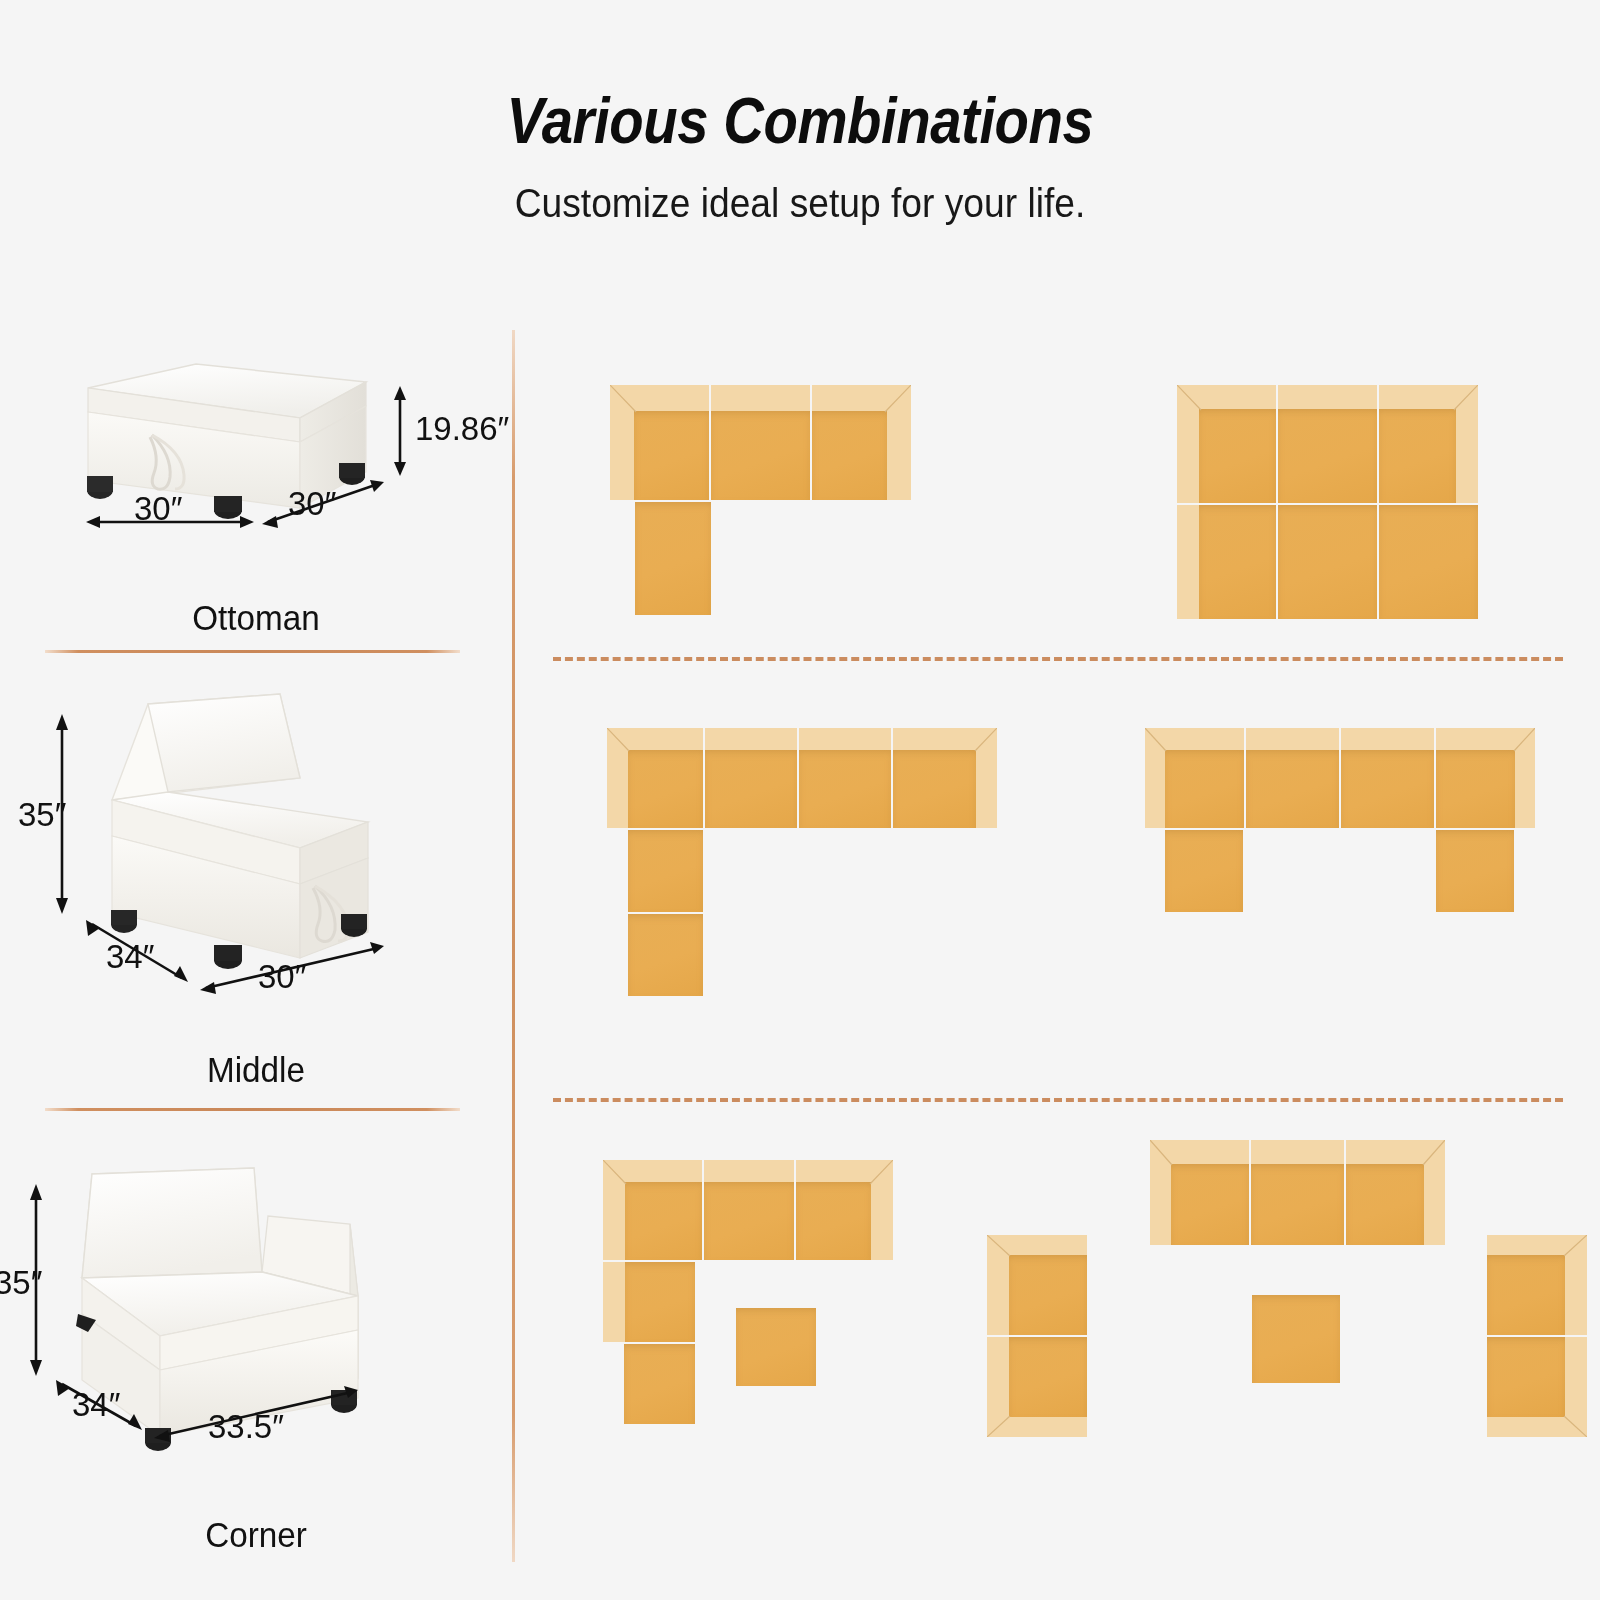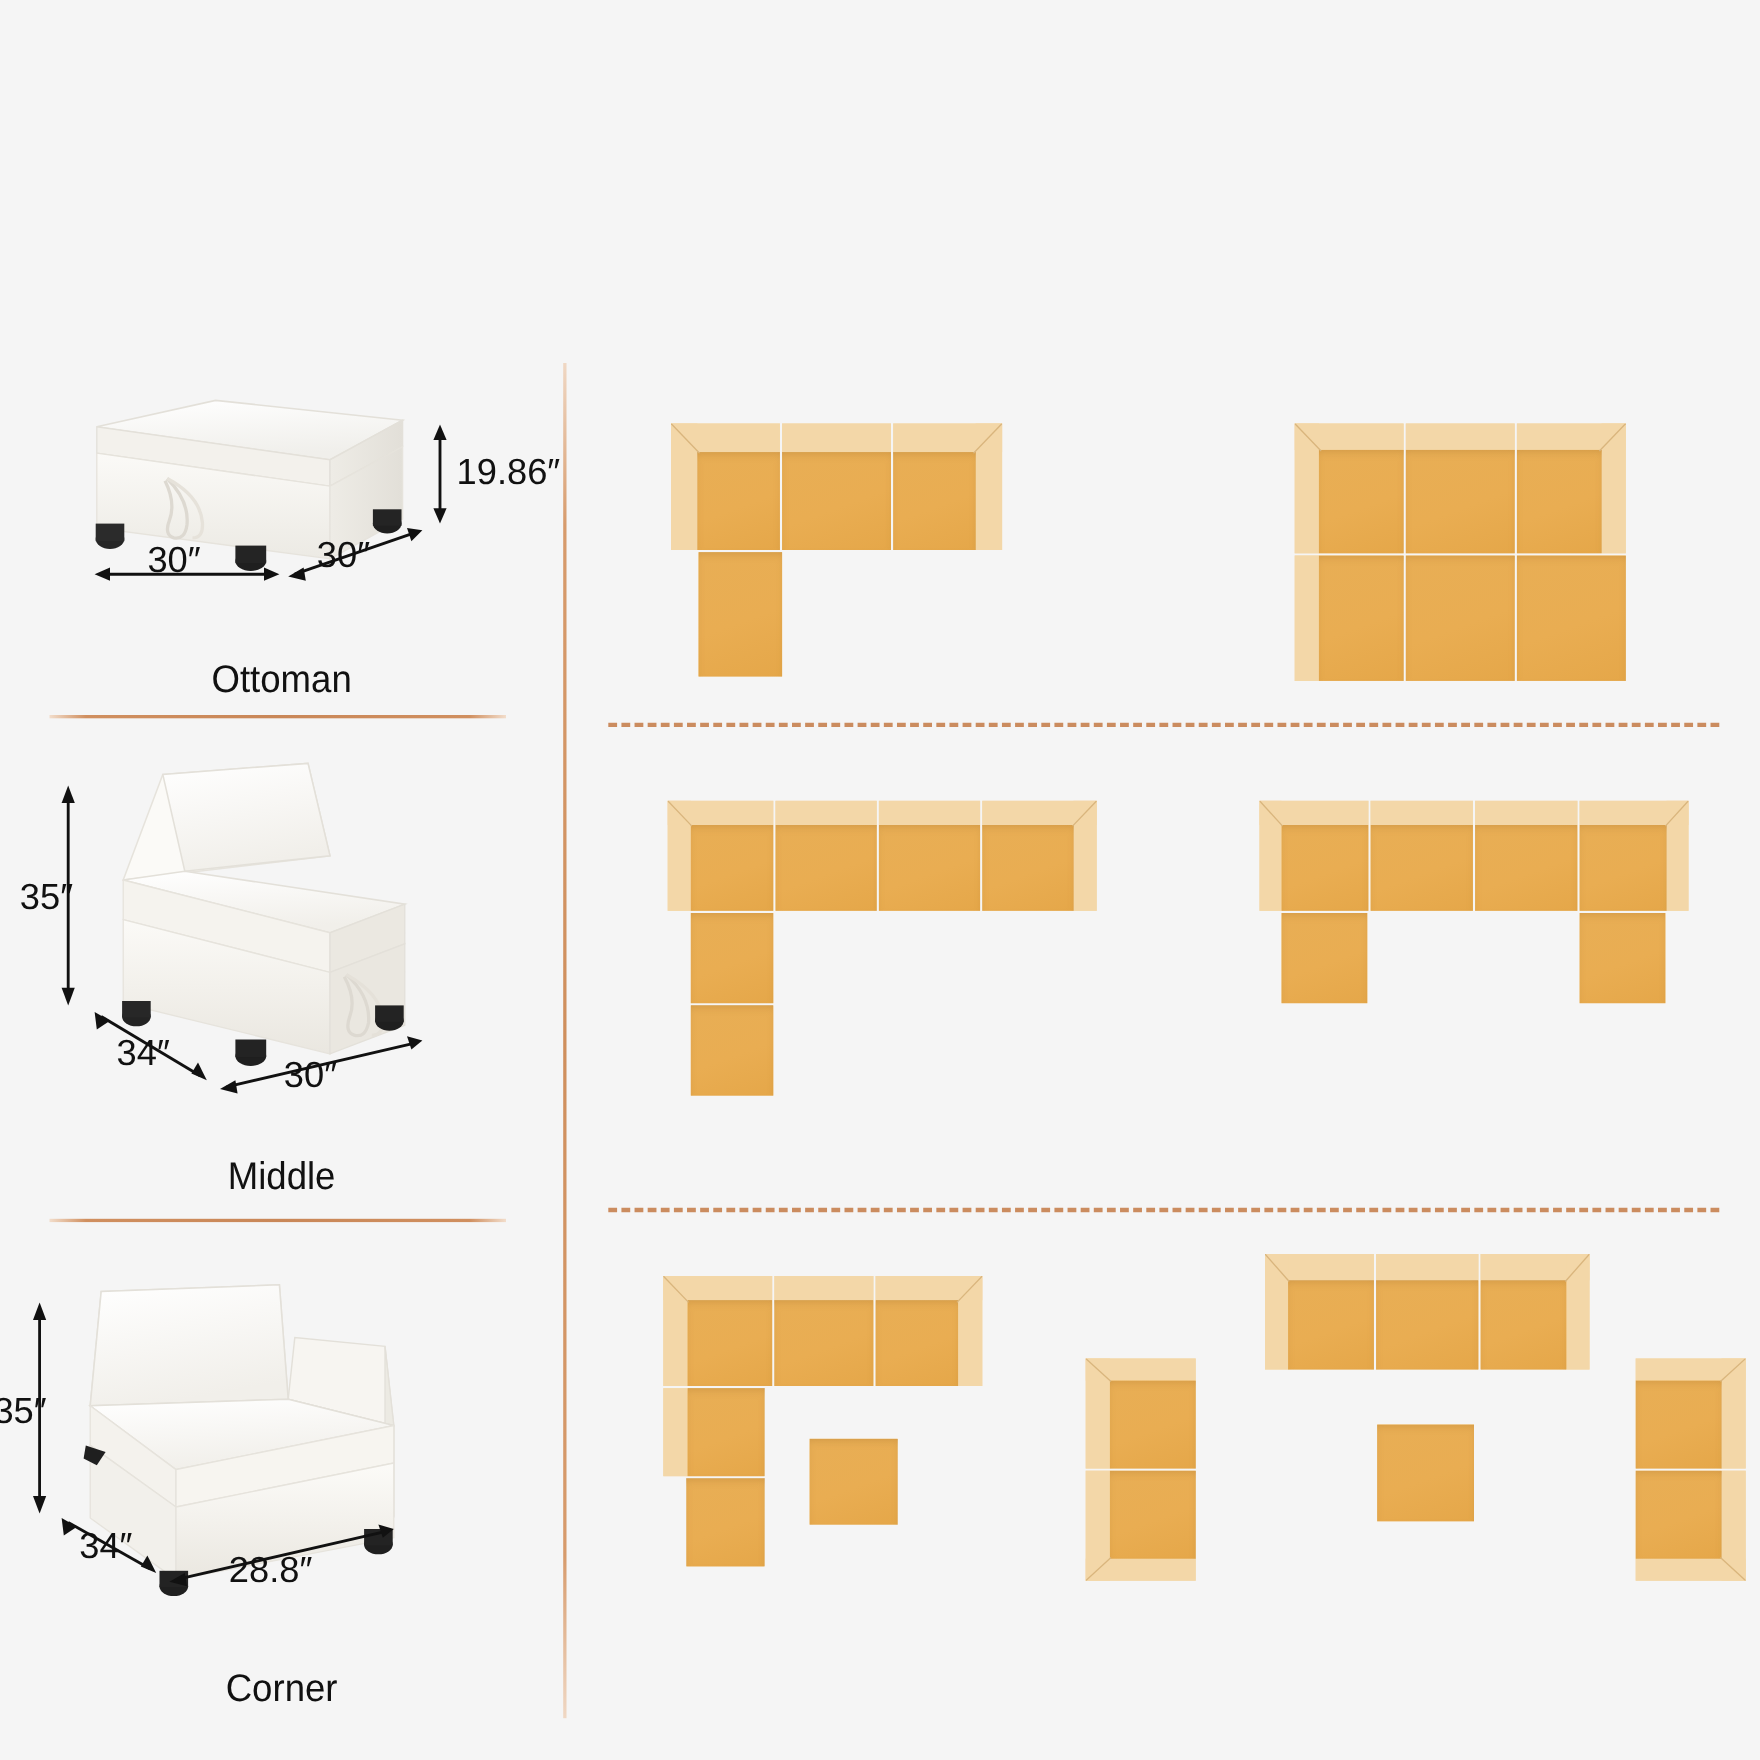--- a/index.html
+++ b/index.html
@@ -77,6 +77,10 @@
 
 <div class="page">
 
+  <div class="header">
+    <div class="title">Various Combinations</div>
+    <div class="subtitle">Customize ideal setup for your life.</div>
+  </div>
 
   <div class="vdivider"></div>
 

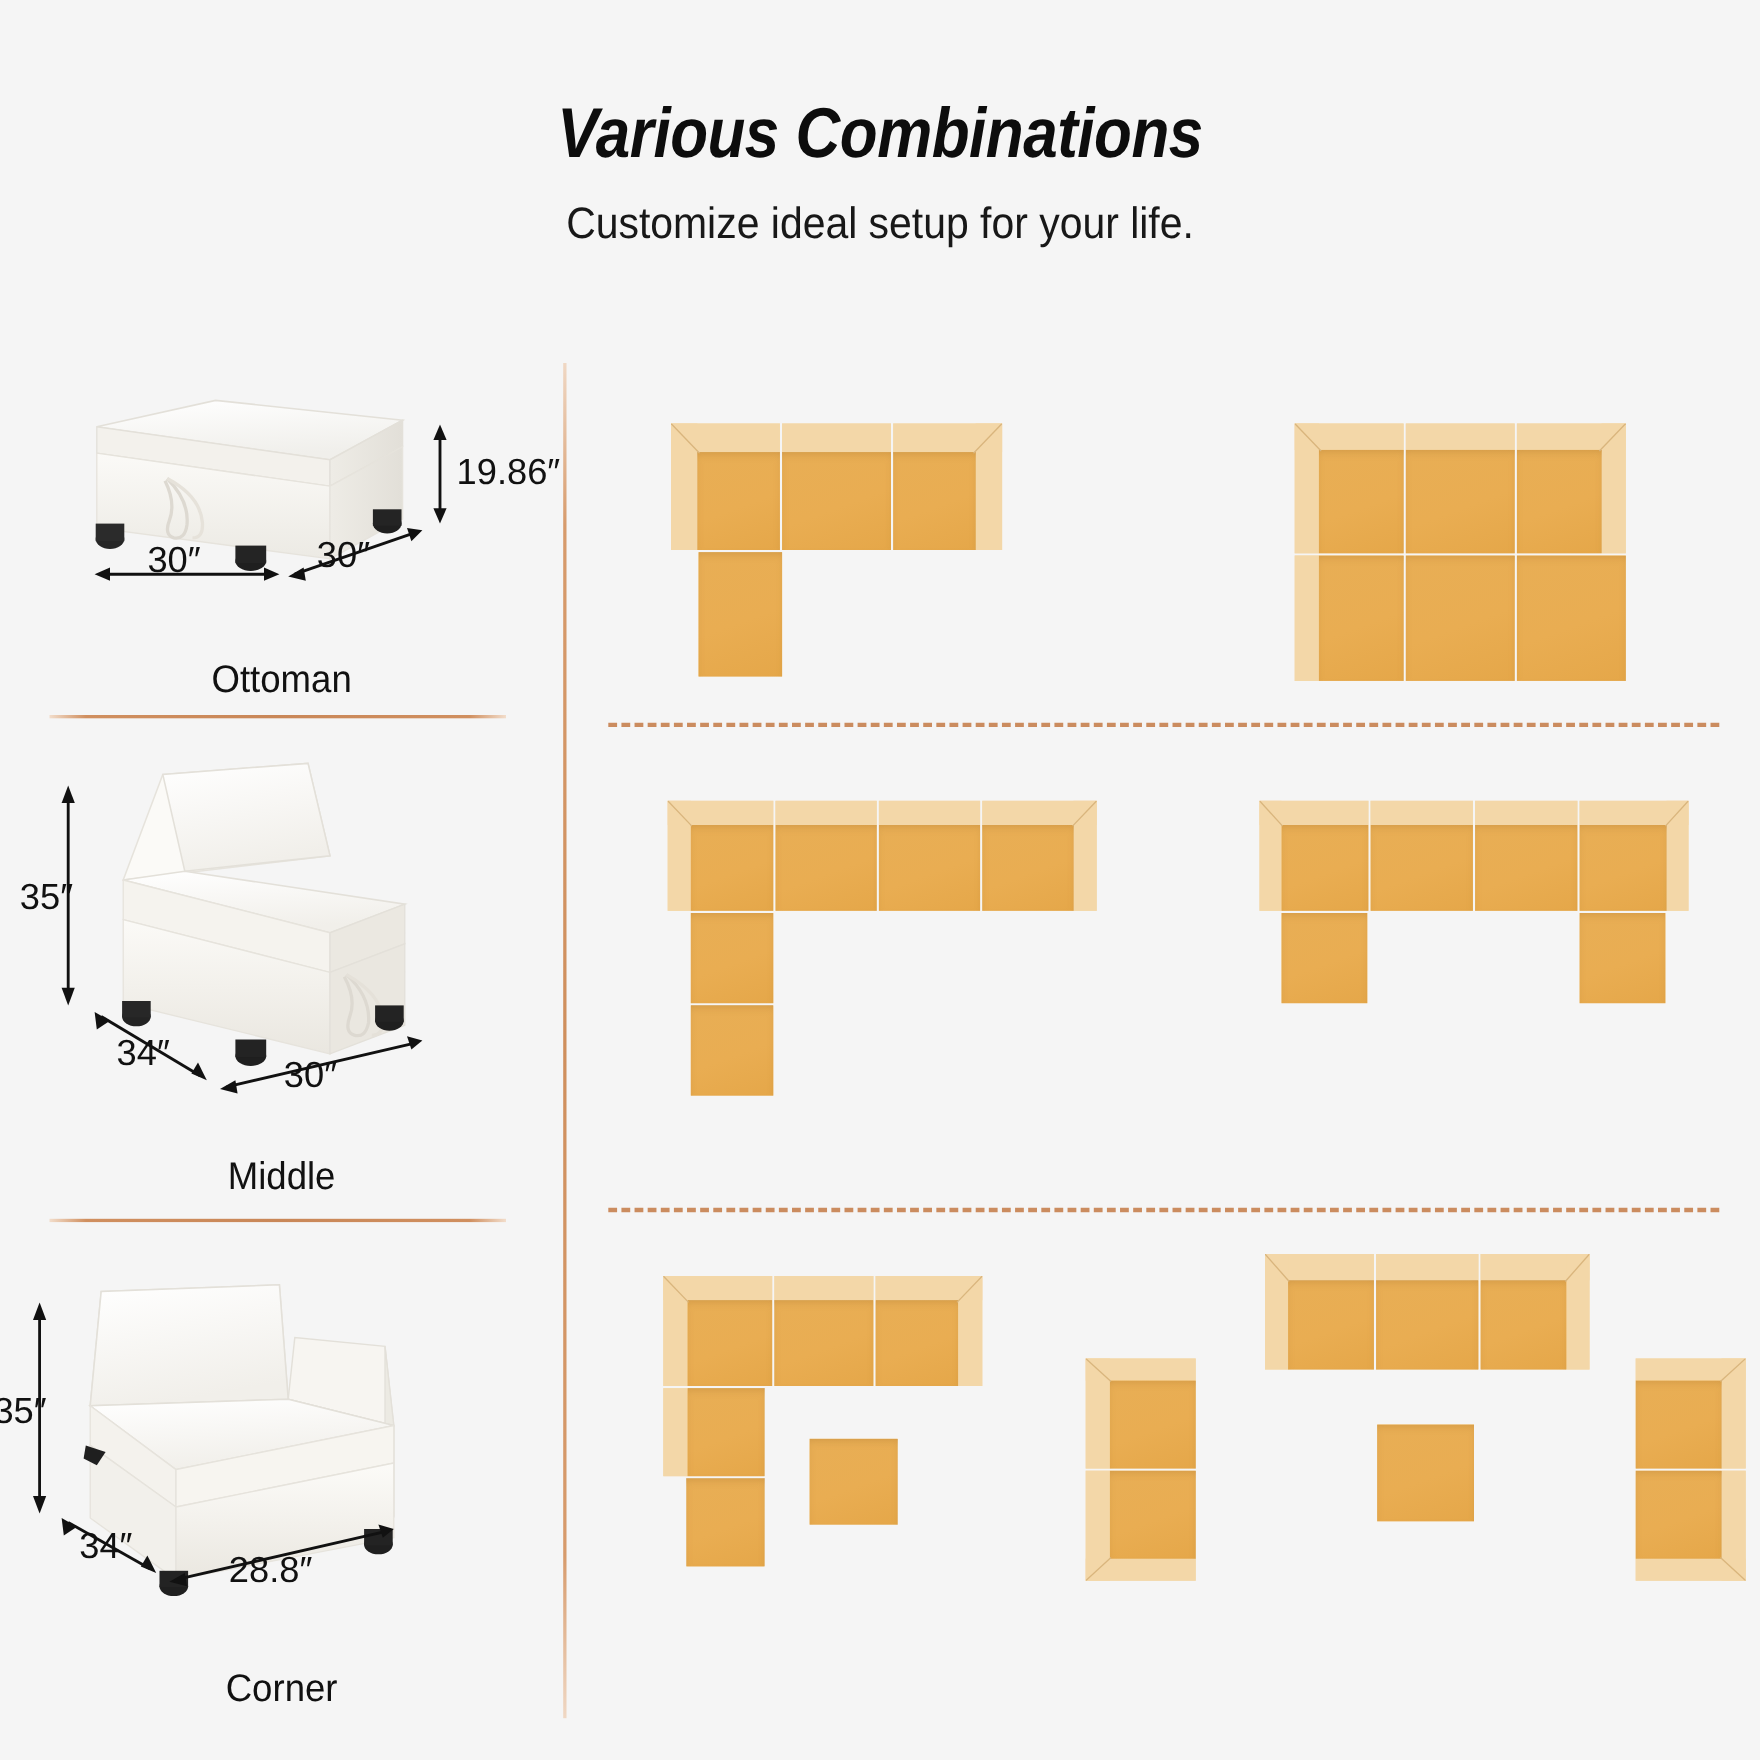--- a/index.html
+++ b/index.html
@@ -243,7 +243,7 @@
         </svg>
         <div class="dim-text" style="left:-6px;top:134px;">35″</div>
         <div class="dim-text" style="left:72px;top:256px;">34″</div>
-        <div class="dim-text" style="left:208px;top:278px;">28.8″</div>
+        <div class="dim-text" style="left:208px;top:278px;">33.5″</div>
       </div>
       <div class="module-label" style="margin-top:10px;">Corner</div>
     </div>

